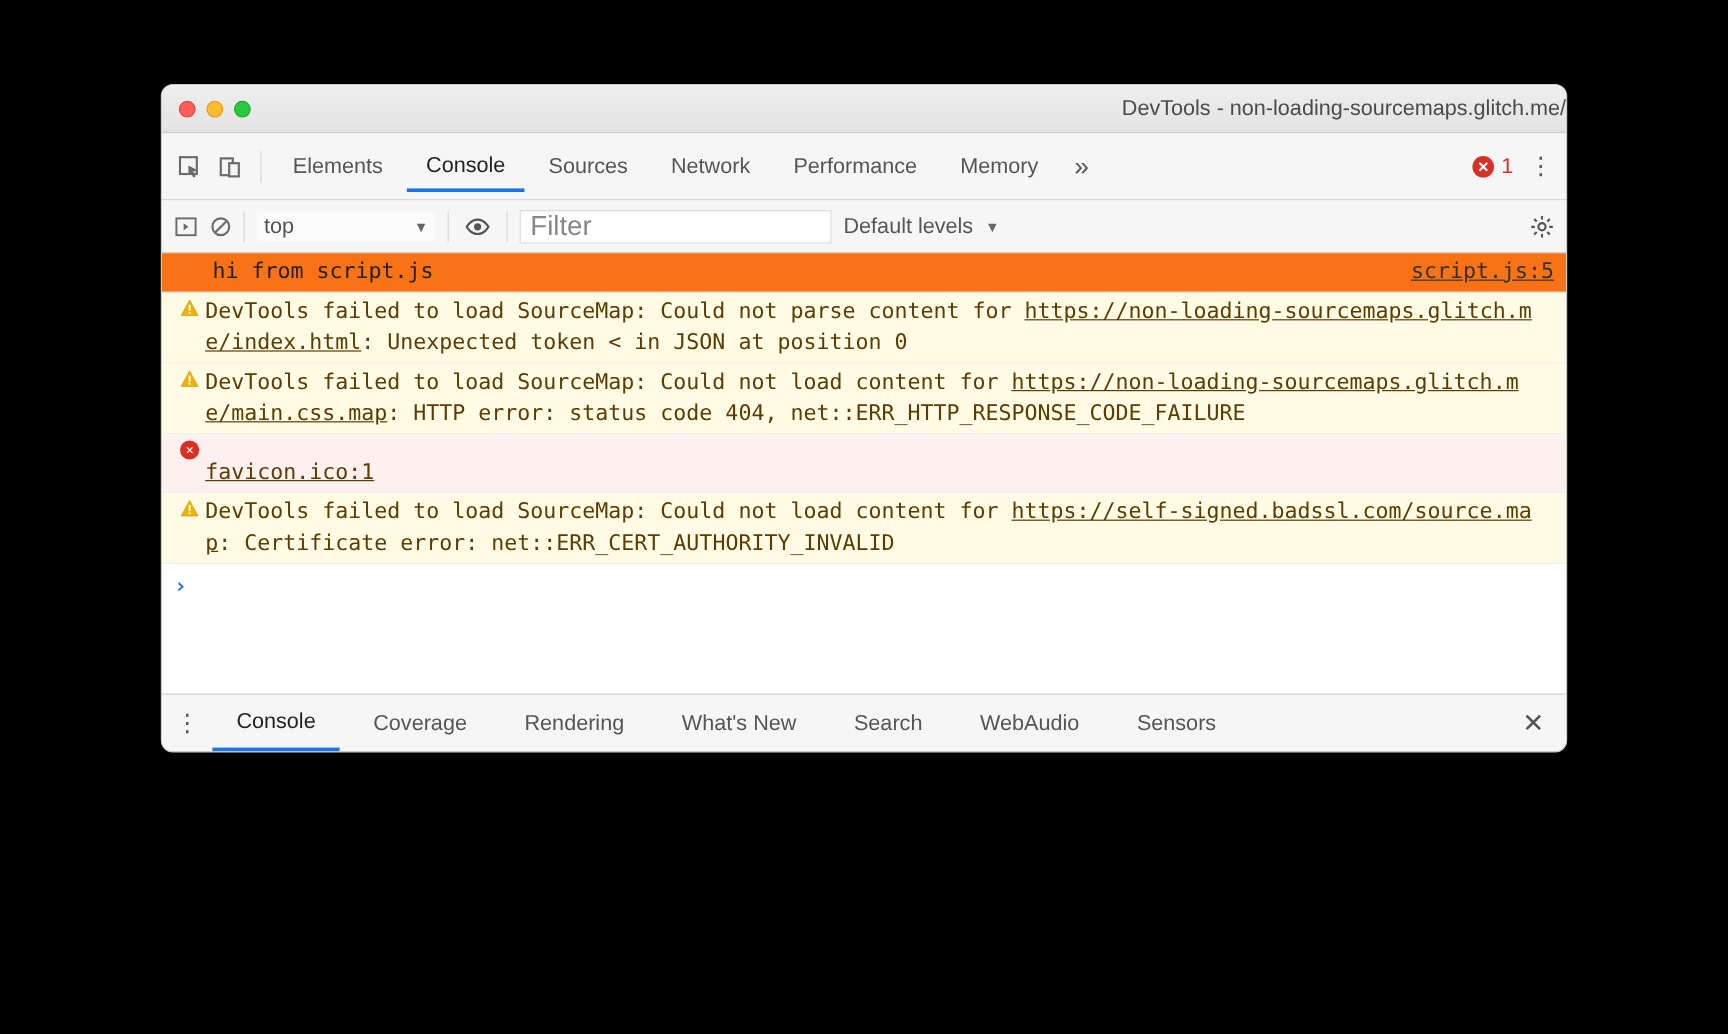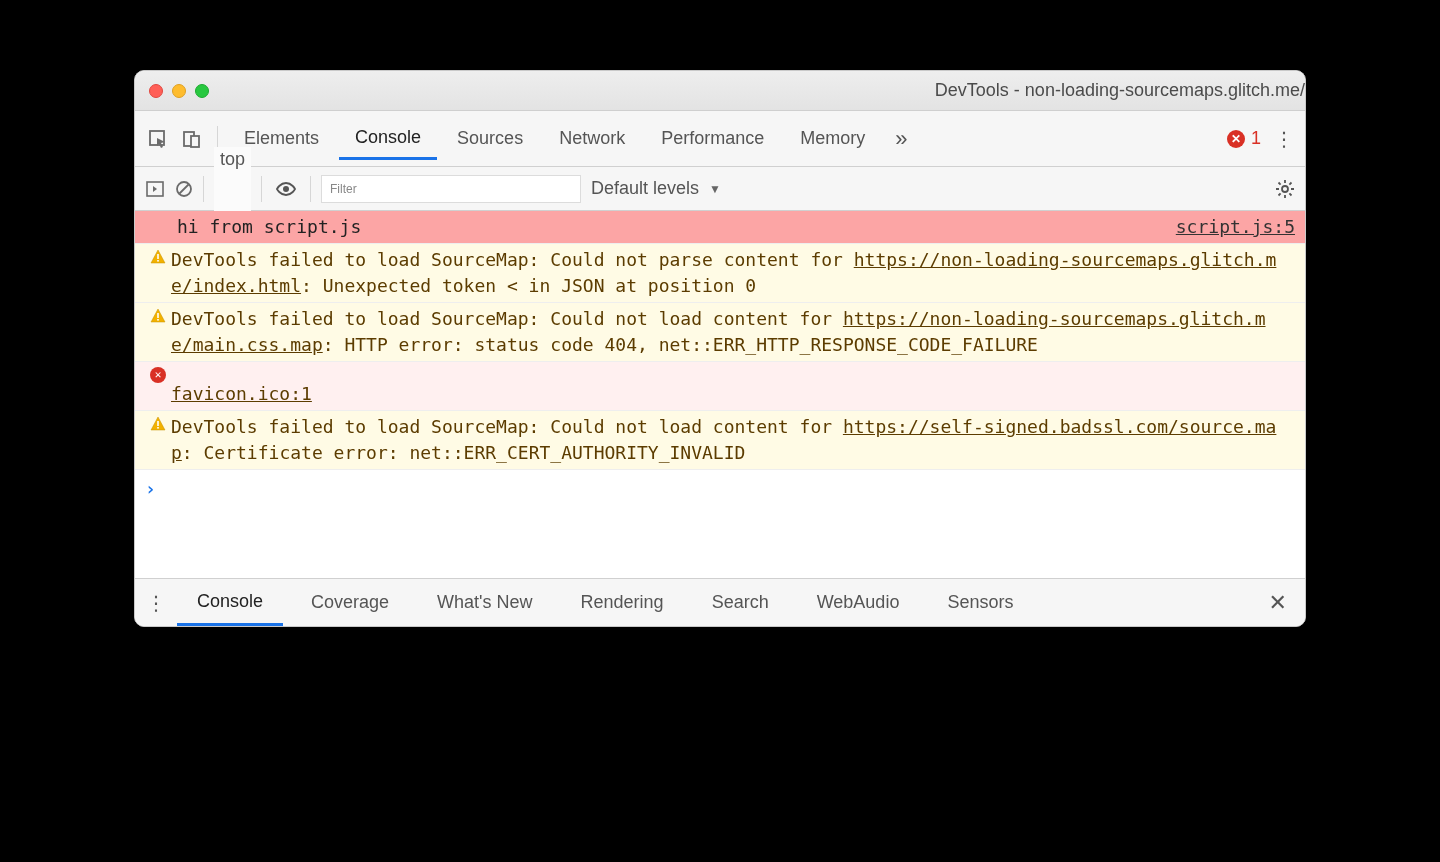--- a/index.html
+++ b/index.html
@@ -63,7 +63,7 @@
     display:flex; align-items:center; padding:0 10px; gap:10px; font-size:18px; color:#555;
   }
   .filterbar .sep2 { width:1px; height:26px; background:#d6d6d6; }
-  .ctx-select { display:flex; align-items:center; gap:44px; padding:2px 6px; background:#fbfbfb;flex-direction:column;}
+  .ctx-select { display:flex; align-items:center; gap:100px; padding:2px 6px; background:#fbfbfb;}
   .ctx-select .tri { font-size:12px; color:#666;}
   .eye { width:28px; display:flex; justify-content:center; color:#555;}
   .filter-input {

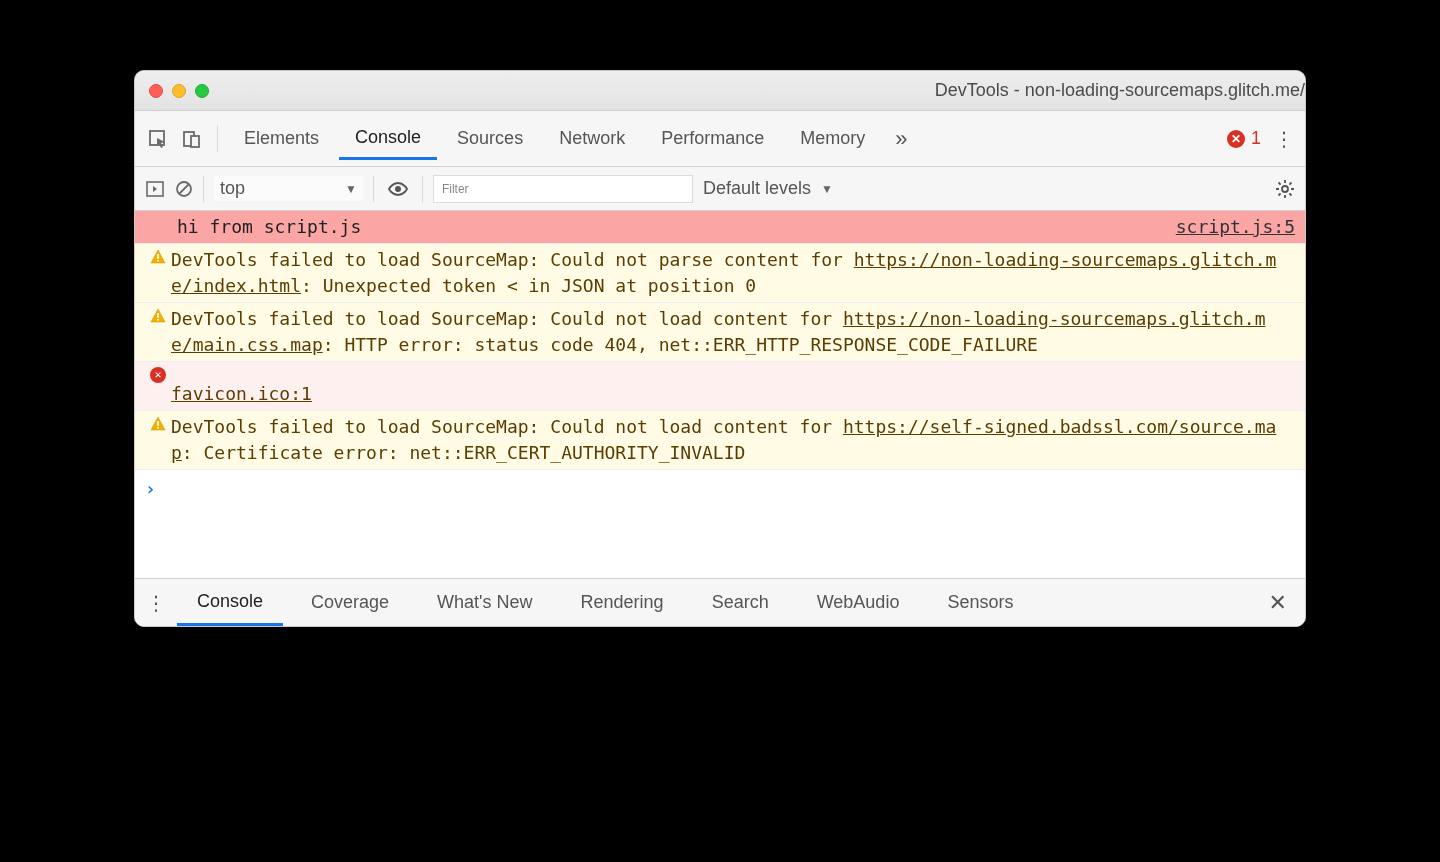--- a/index.html
+++ b/index.html
@@ -68,7 +68,7 @@
   .eye { width:28px; display:flex; justify-content:center; color:#555;}
   .filter-input {
     width:260px; height:28px; border:1px solid #dcdcdc; background:#fff;
-    font-size:12px; padding:0 8px; color:#333;
+    font-size:23px; padding:0 8px; color:#333;
   }
   .filter-input::placeholder { color:#888; }
   .levels { display:flex; align-items:center; gap:6px;}

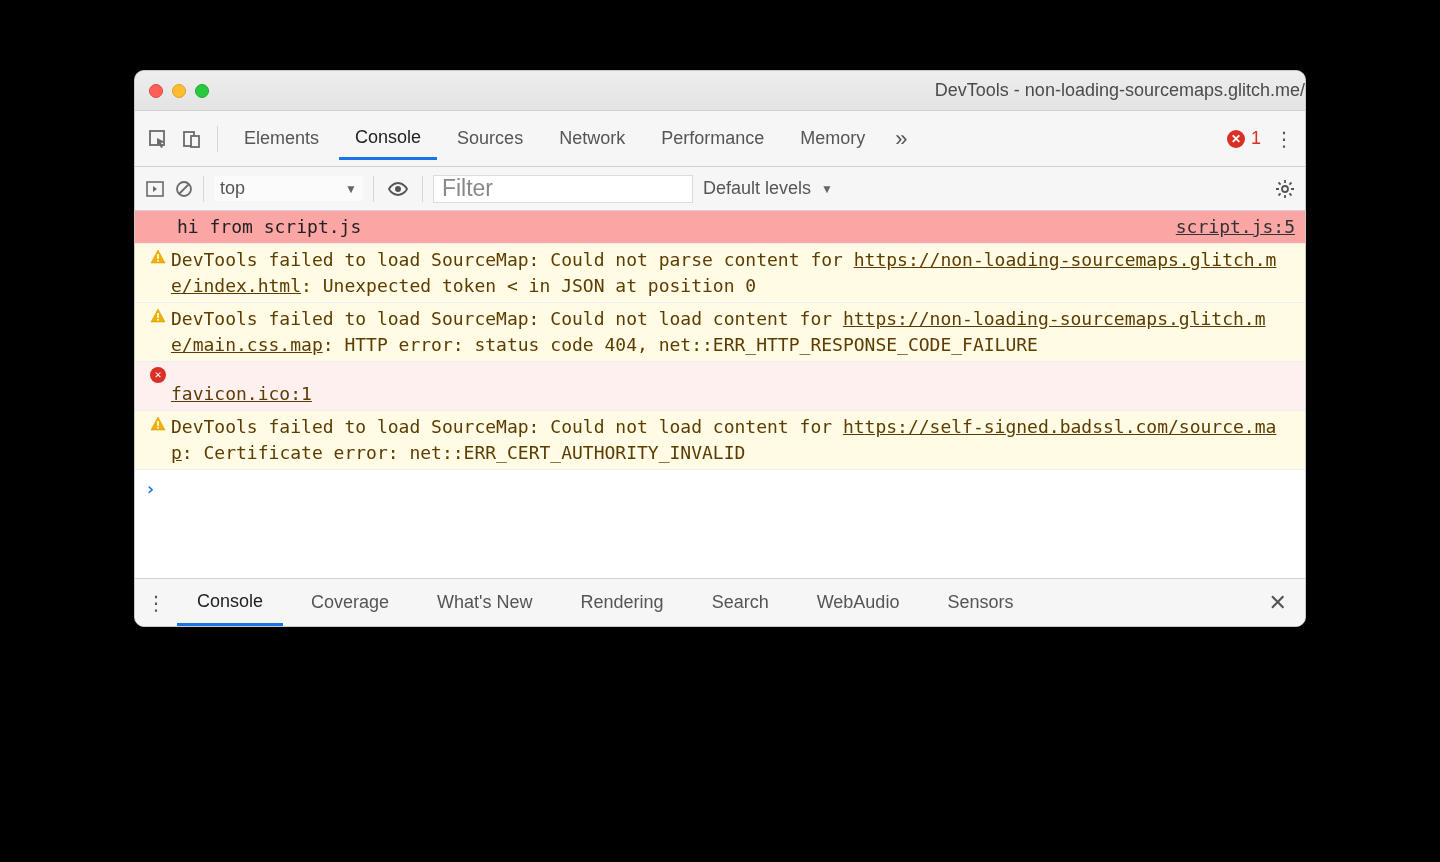--- a/index.html
+++ b/index.html
@@ -80,7 +80,7 @@
   .row .gutter { width:26px; flex:none; display:flex; justify-content:center; padding-top:2px;}
   .row .msg { flex:1; min-width:0; word-wrap:break-word; word-break:break-all; padding-right:10px;}
   .row .src { flex:none; text-align:right; text-decoration:underline; color:#333;}
-  .row.log { background:#fca5a5; color:#222;padding-left:16px;}
+  .row.log { background:#f97316; color:#222;padding-left:16px;}
   .row.log .src { color:#333;}
   .row.warn { background:#fffbe5; color:#5c3c00;}
   .row.err { background:#fff0f0; color:#c5221f;}

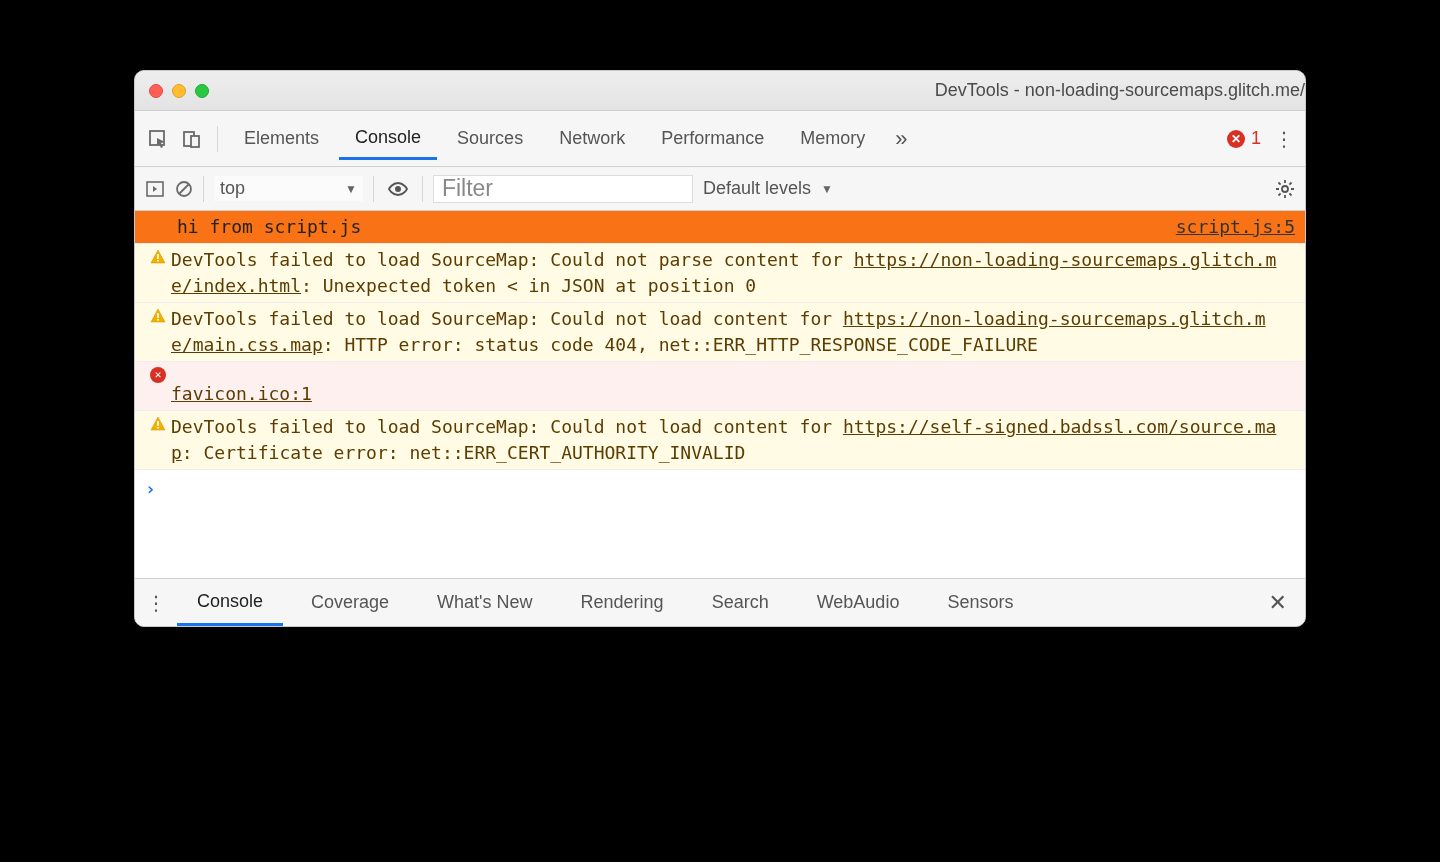--- a/index.html
+++ b/index.html
@@ -258,8 +258,8 @@
     <div class="kebab">⋮</div>
     <div class="dtab active">Console</div>
     <div class="dtab">Coverage</div>
+    <div class="dtab">Rendering</div>
     <div class="dtab">What's New</div>
-    <div class="dtab">Rendering</div>
     <div class="dtab">Search</div>
     <div class="dtab">WebAudio</div>
     <div class="dtab">Sensors</div>

